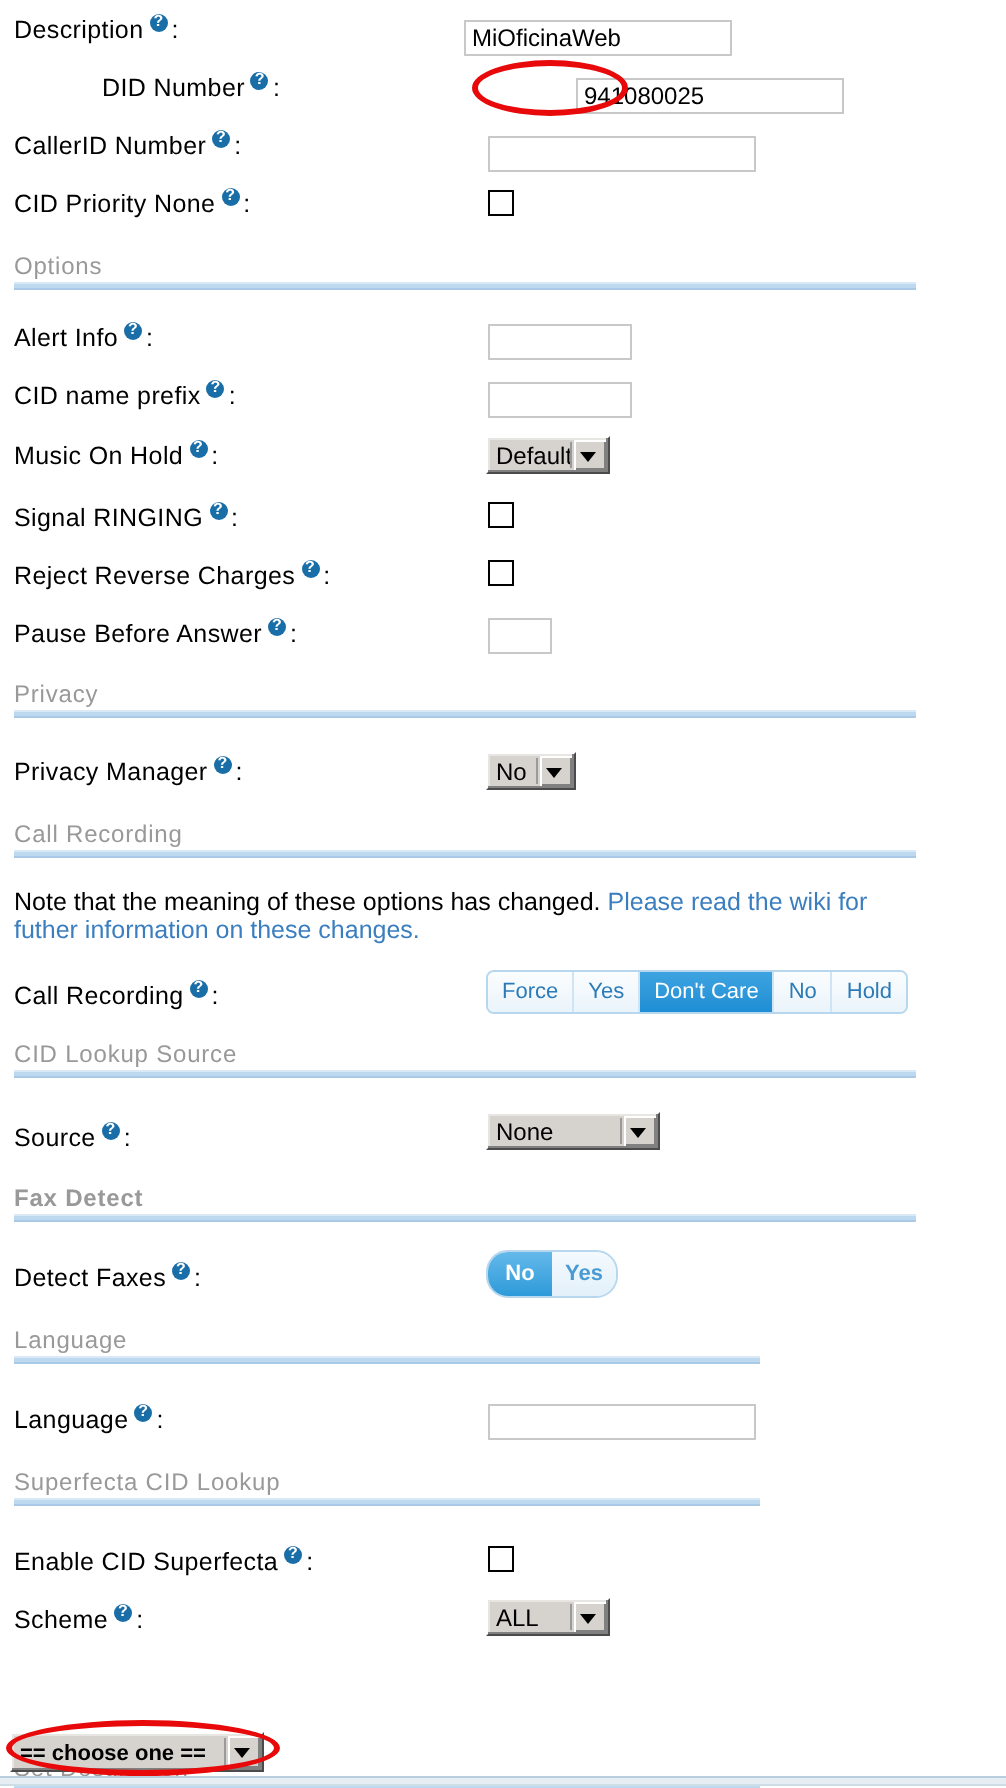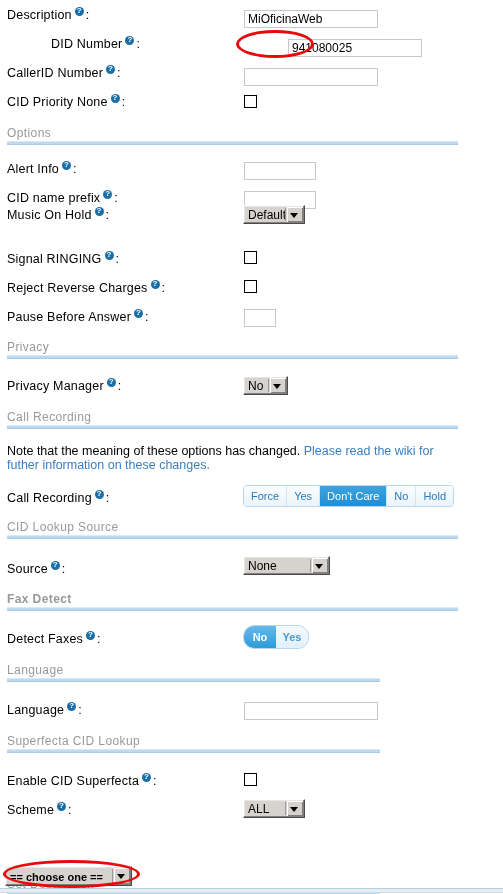--- a/index.html
+++ b/index.html
@@ -267,7 +267,7 @@
 
   <div class="row" style="top:8px;">
     <div class="lbl"><span>Description</span><span class="help"></span><span class="colon">:</span></div>
-    <input class="field" style="left: 244px; top: 2px; width: 134px;" type="text" value="MiOficinaWeb">
+    <input class="field" style="left: 232px; top: 2px; width: 134px;" type="text" value="MiOficinaWeb">
   </div>
 
   <div class="row" style="top:37px;margin-left:44px;">

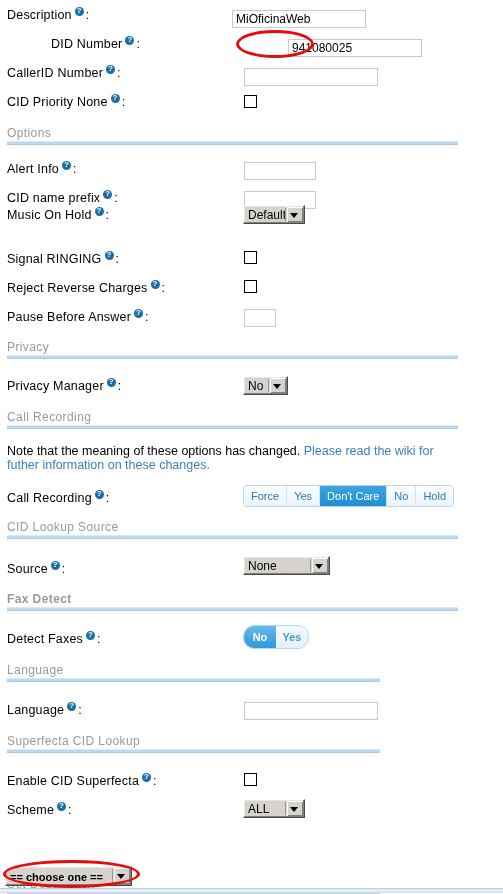--- a/index.html
+++ b/index.html
@@ -301,7 +301,7 @@
     <input class="field" style="left: 244px; top: 0px; width: 72px;" type="text" value="">
   </div>
 
-  <div class="row" style="top:208px;">
+  <div class="row" style="top:221px;">
     <div class="lbl"><span>Music On Hold</span><span class="help"></span><span class="colon">:</span></div>
     <div class="sel" style="left:243px; top:-3px; width:62px;">
       <div class="selbox"></div>

